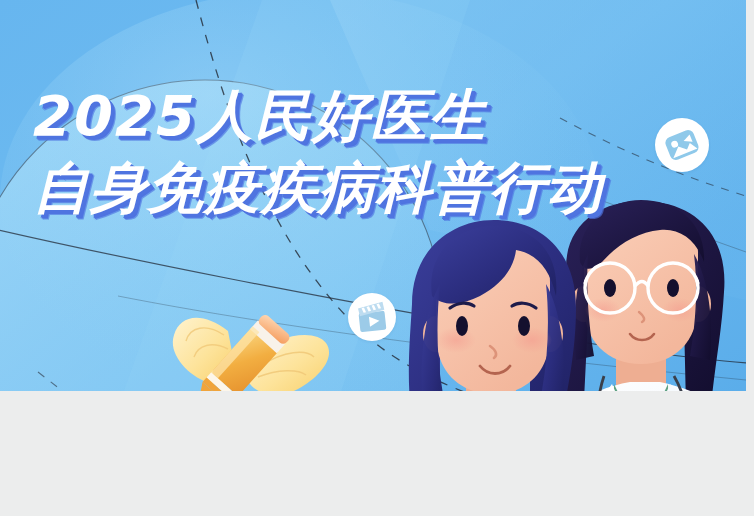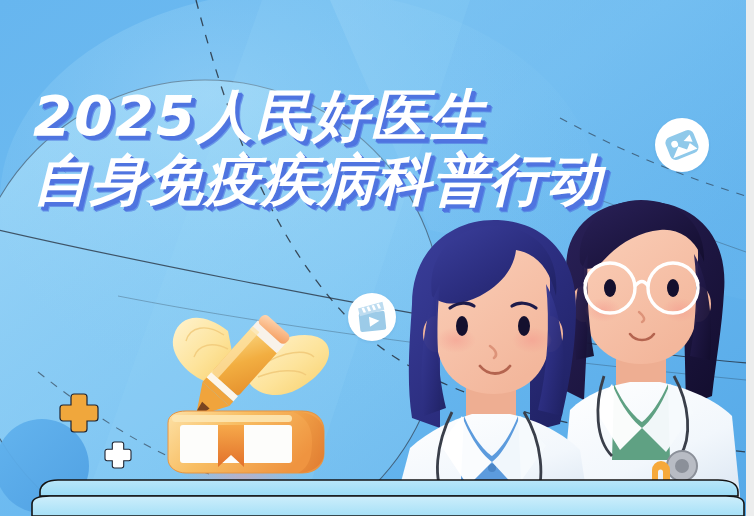--- a/index.html
+++ b/index.html
@@ -12,7 +12,7 @@
   }
   #poster {
     position: relative;
-    width: 746px; height: 516px;
+    width: 746px; height: 391px;
     overflow: hidden;
     background: #7f1d1d;
   }

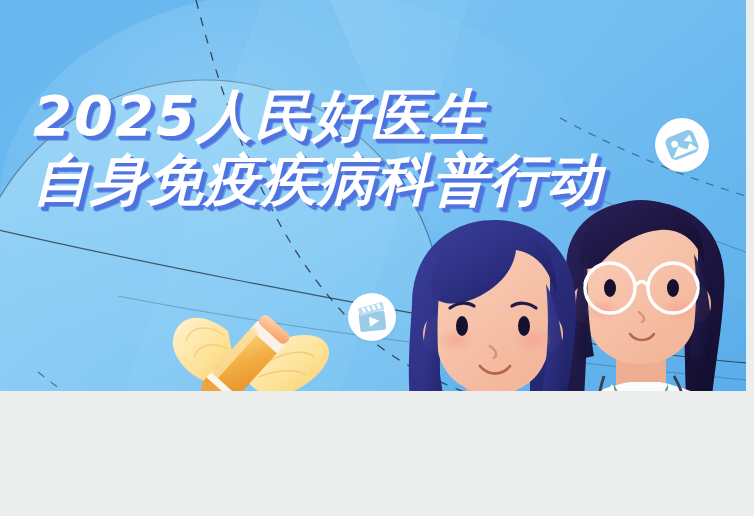--- a/index.html
+++ b/index.html
@@ -54,7 +54,7 @@
   #title-line-2 {
     font-size: 56px;
     line-height: 64px;
-    margin-top: 0;
+    margin-top: 8px;
     letter-spacing: 1px;
   }
 

